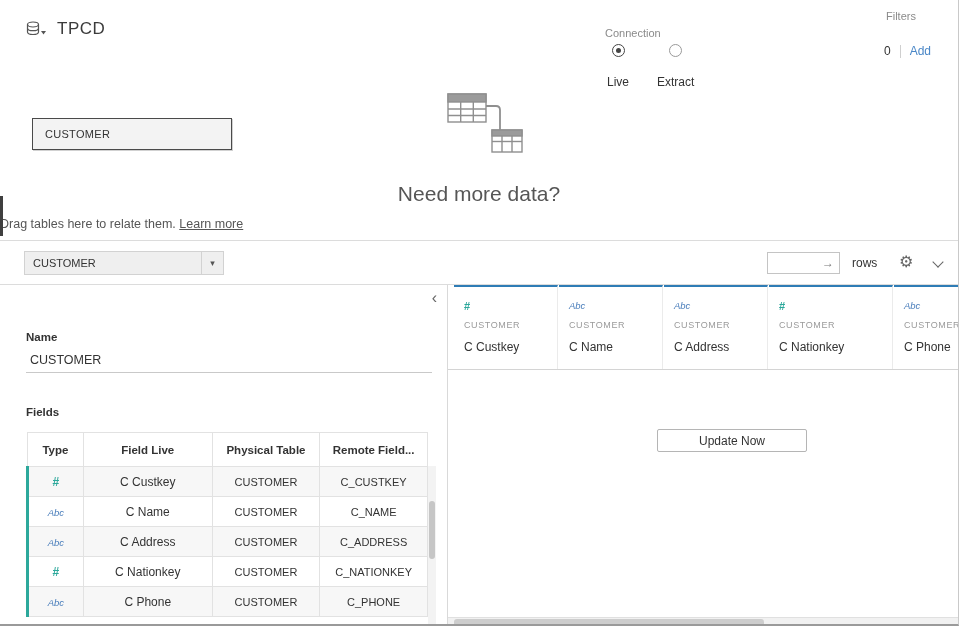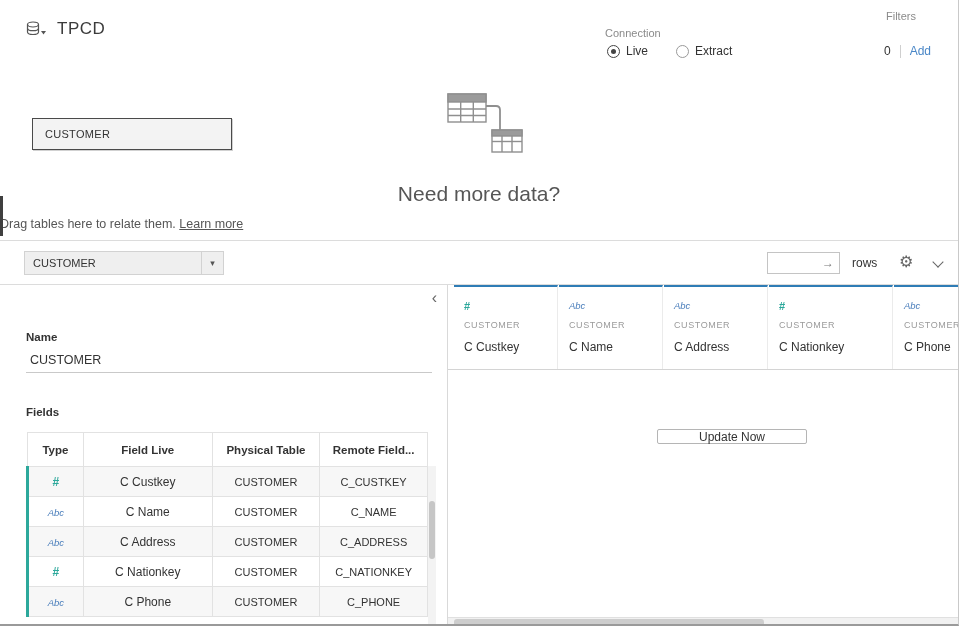--- a/index.html
+++ b/index.html
@@ -14,7 +14,7 @@
   .page-title { position: absolute; left: 57px; top: 19px; font-size: 17px; color: #3b3b3b; letter-spacing: .5px; }
   .conn-label { position: absolute; left: 605px; top: 27px; font-size: 11px; color: #8a8a8a; }
   .radio-group { position: absolute; left: 607px; top: 44px; display: flex; gap: 28px; align-items: center; }
-  .radio-item { display: flex; gap: 6px; align-items: center; cursor: pointer; }
+  .radio-item { display: flex; gap: 18px; align-items: center; cursor: pointer; flex-direction: column; }
   .radio { width: 13px; height: 13px; border: 1px solid #9a9a9a; border-radius: 50%; position: relative; background: #fff; }
   .radio.sel { border-color: #444; }
   .radio.sel::after { content: ""; position: absolute; inset: 3px; background: #444; border-radius: 50%; }

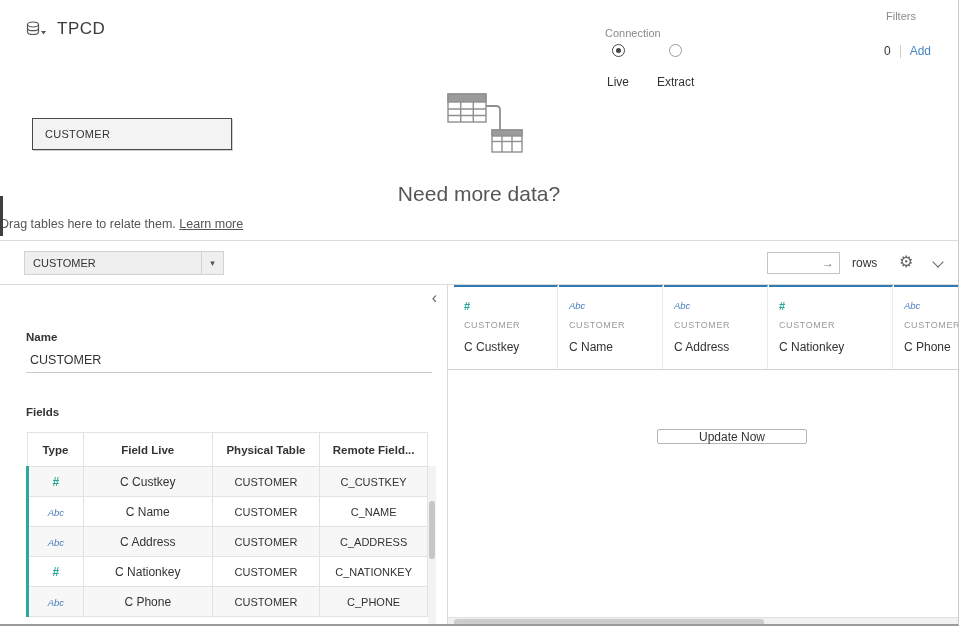--- a/index.html
+++ b/index.html
@@ -80,7 +80,7 @@
   .gcol .ticon.t-str { font-size: 9.5px; }
   .gcol .tname { font-size: 9px; color: #9a9a9a; letter-spacing: .6px; margin-top: 7px; }
   .gcol .fname { font-size: 12px; color: #333; margin-top: 10px; white-space: nowrap; }
-  .btn { position: absolute; left: 209px; width: 150px; height: 15px; background: #fff;
+  .btn { position: absolute; left: 209px; width: 150px; height: 23px; background: #fff;
     border: 1px solid #b5b5b5; border-radius: 2px; font-size: 12px; color: #333;
     display: flex; align-items: center; justify-content: center; cursor: pointer; }
   .btn-now { top: 144px; }

